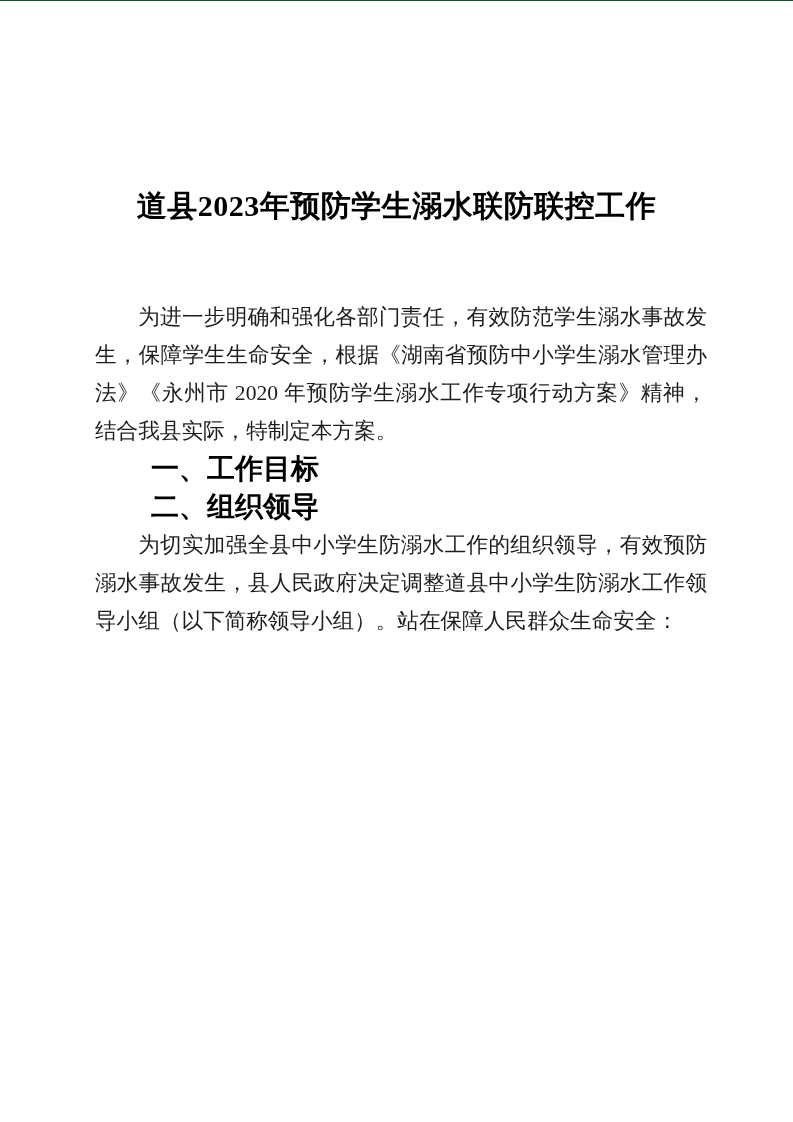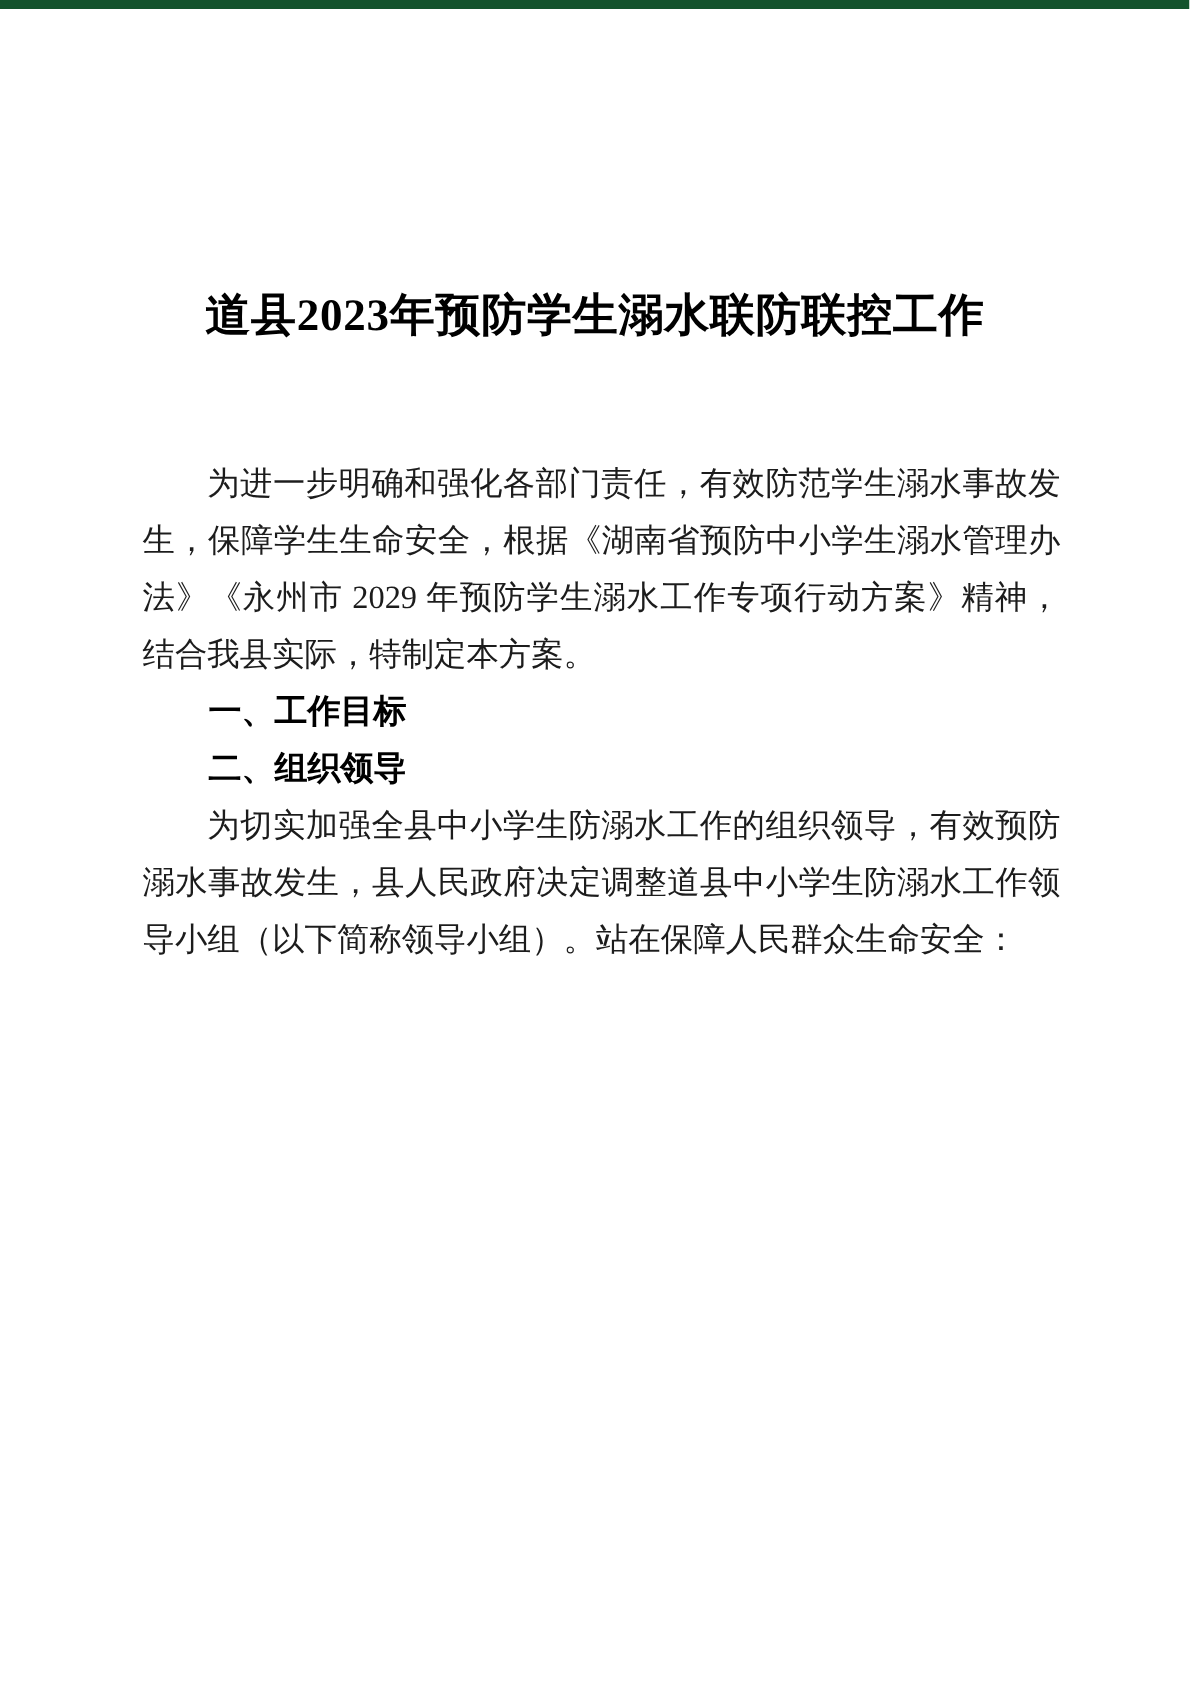--- a/index.html
+++ b/index.html
@@ -16,7 +16,7 @@
     font-family: "Liberation Serif", serif;
     color: #1f1f1f;
     box-sizing: border-box;
-    border-top: 6px solid #14532d;
+    border-top: 1px solid #14532d;
   }
   .doc-title {
     position: absolute;

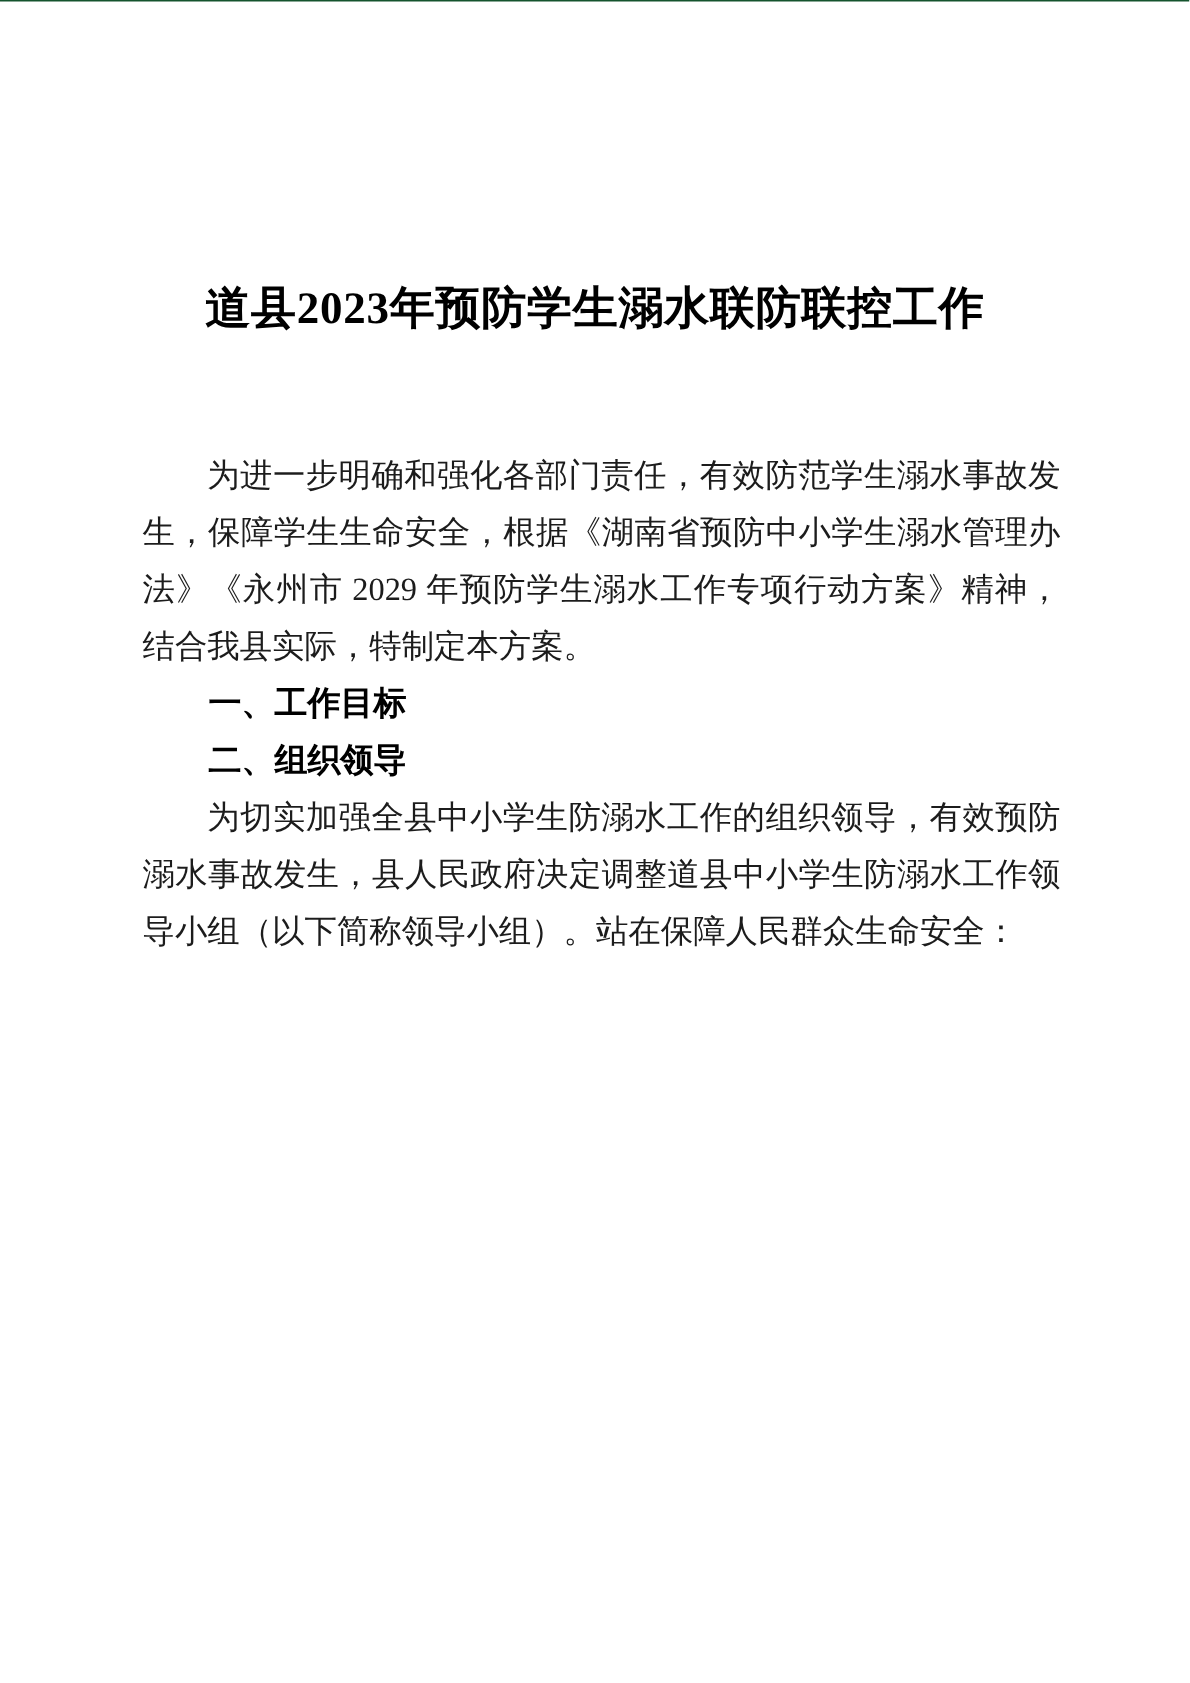--- a/index.html
+++ b/index.html
@@ -84,7 +84,7 @@
 
   <div class="doc-body">
 
-    <p>为进一步明确和强化各部门责任，有效防范学生溺水事故发生，保障学生生命安全，根据《湖南省预防中小学生溺水管理办法》《永州市 2029 年预防学生溺水工作专项行动方案》精神，结合我县实际，特制定本方案。</p>
+    <p>为进一步明确和强化各部门责任，有效防范学生溺水事故发生，保障学生生命安全，根据《湖南省预防中小学生溺水管理办法》《永州市 2020 年预防学生溺水工作专项行动方案》精神，结合我县实际，特制定本方案。</p>
 
     <h2 class="section-heading">一、工作目标</h2>
 

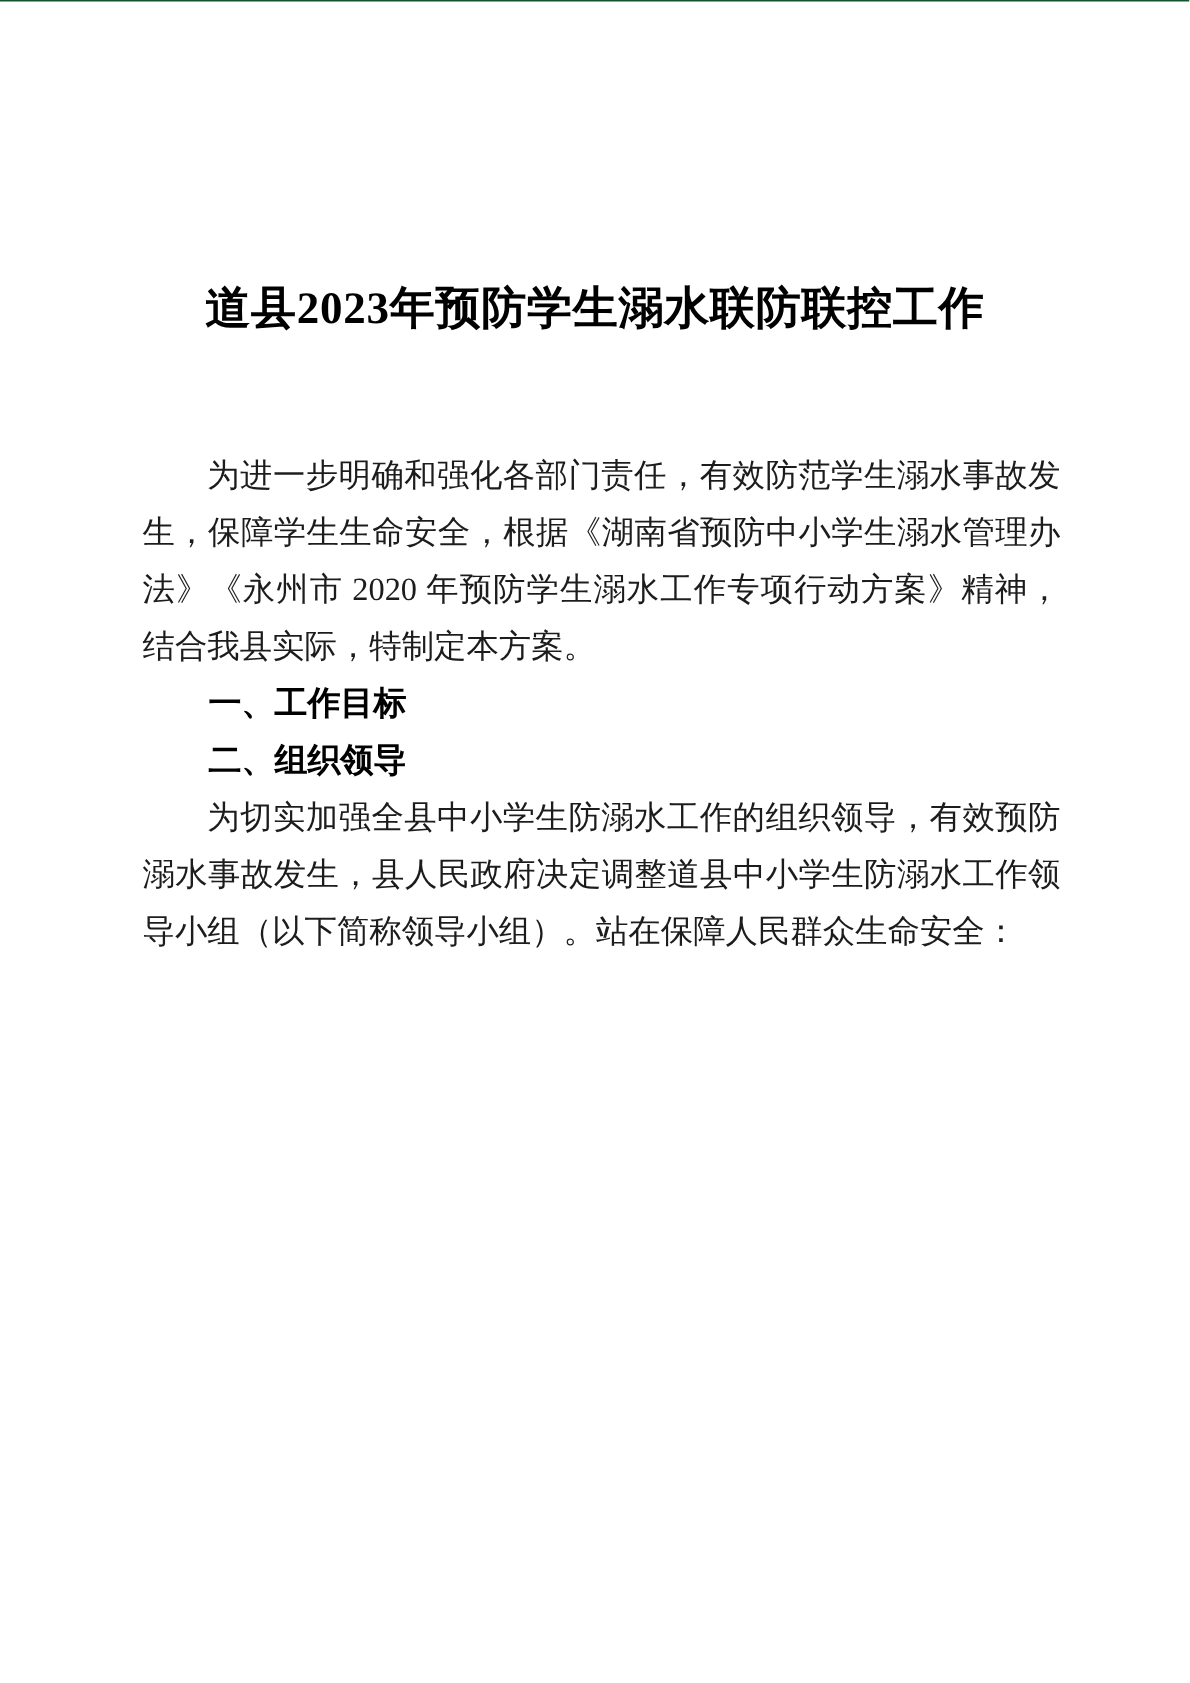--- a/index.html
+++ b/index.html
@@ -58,7 +58,7 @@
     font-family: "Liberation Sans", sans-serif;
     font-weight: bold;
     color: #000000;
-    font-size: 22px;
+    font-size: 28px;
     line-height: 38px;
   }
   .page-number {

